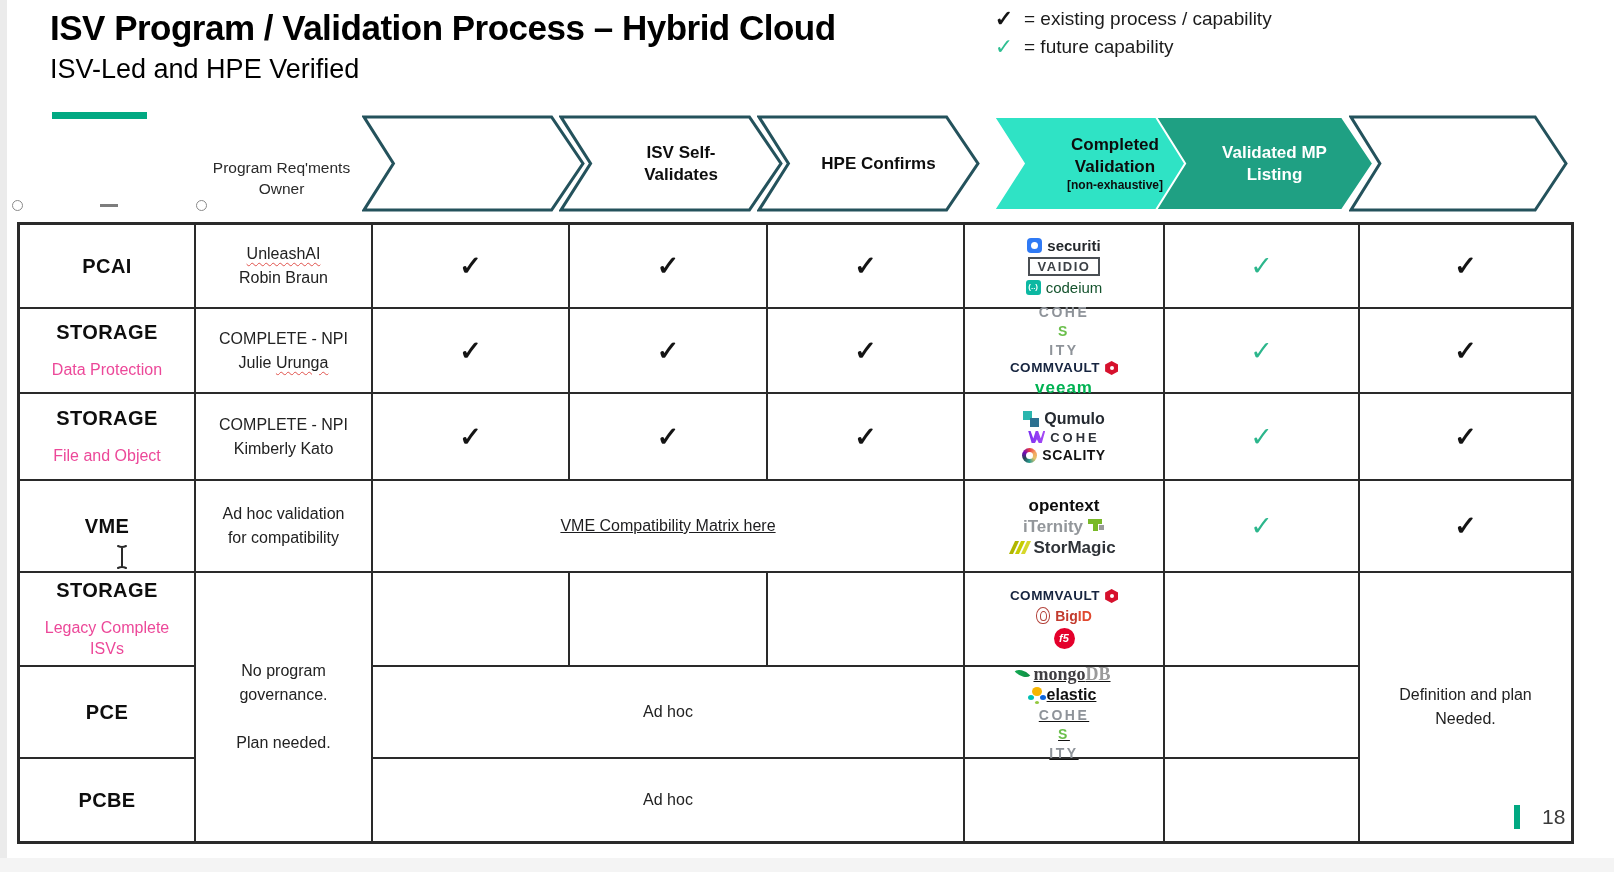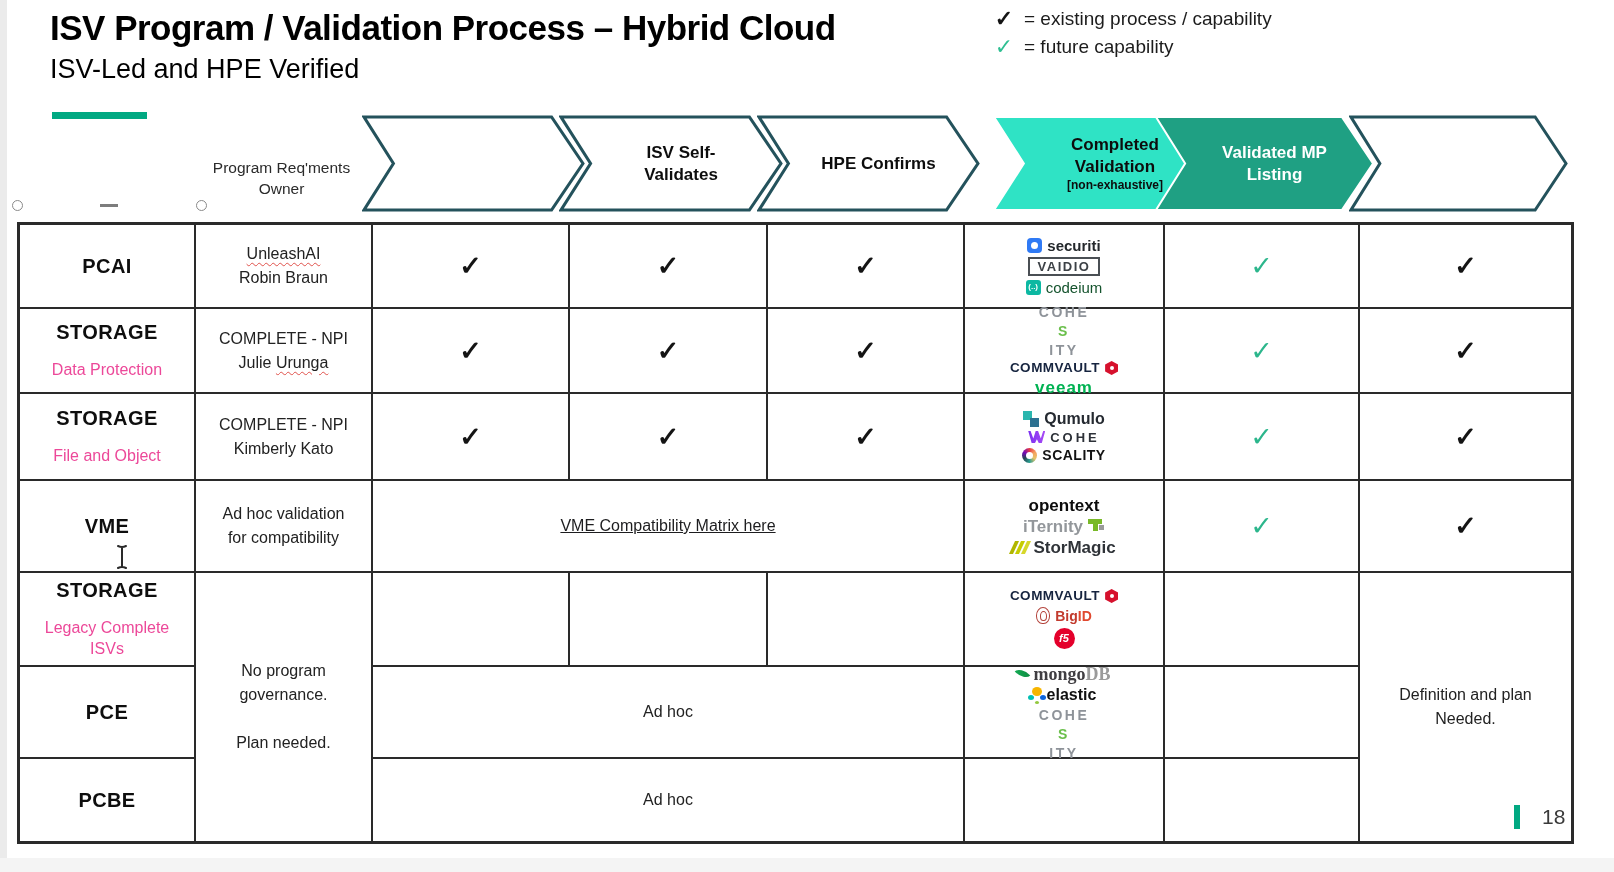--- a/index.html
+++ b/index.html
@@ -401,7 +401,7 @@
   <div class="cell" style="grid-area:6/3/7/6;">
     <span class="adhoc">Ad hoc</span>
   </div>
-  <div class="cell logo-cell" style="grid-area:6/6/7/7;">
+  <div class="cell logo-cell" style="grid-area:6/6/7/7;text-decoration:underline;">
     <div class="logo">
       <span class="lg-mongo-leaf"></span>
       <span><span class="lg-mongo-a">mongo</span><span class="lg-mongo-b">DB</span></span>

